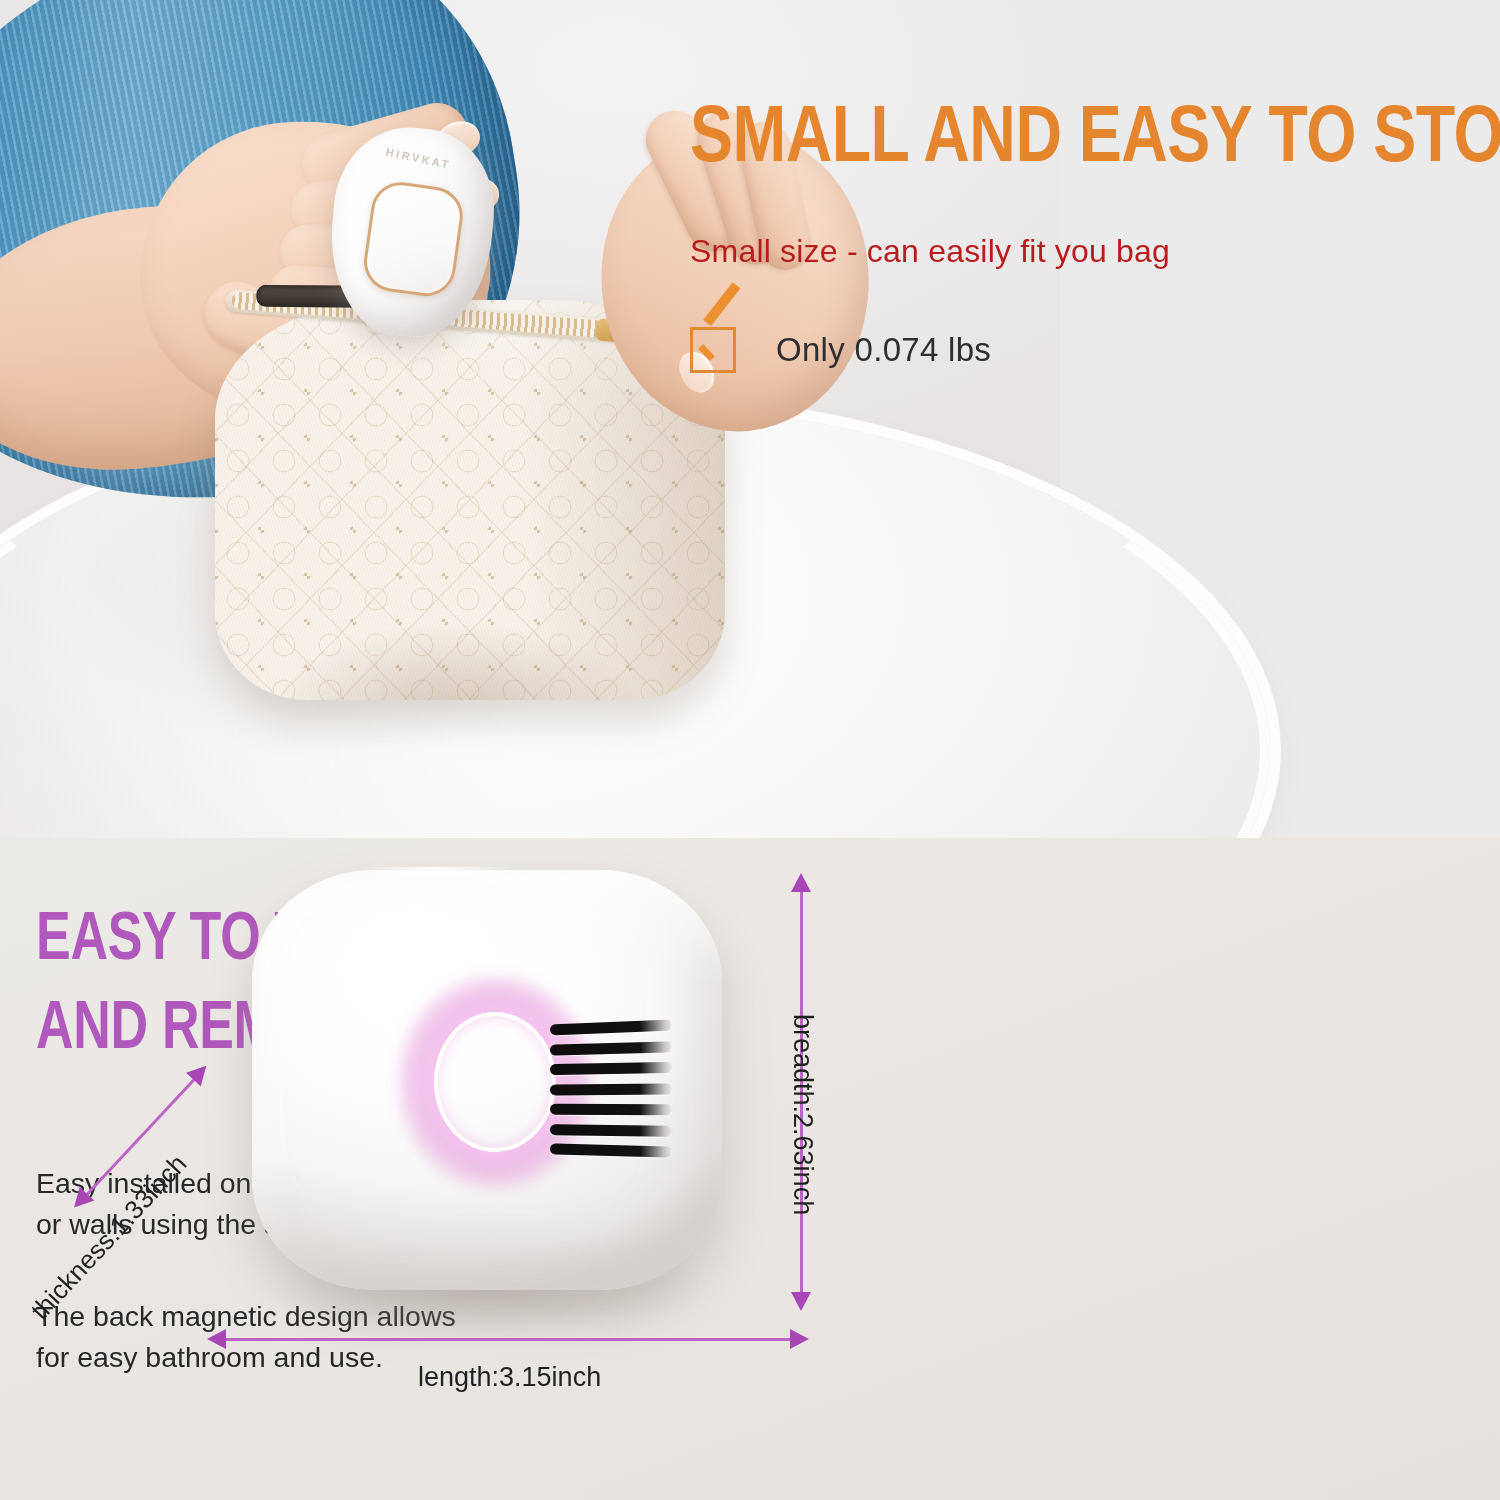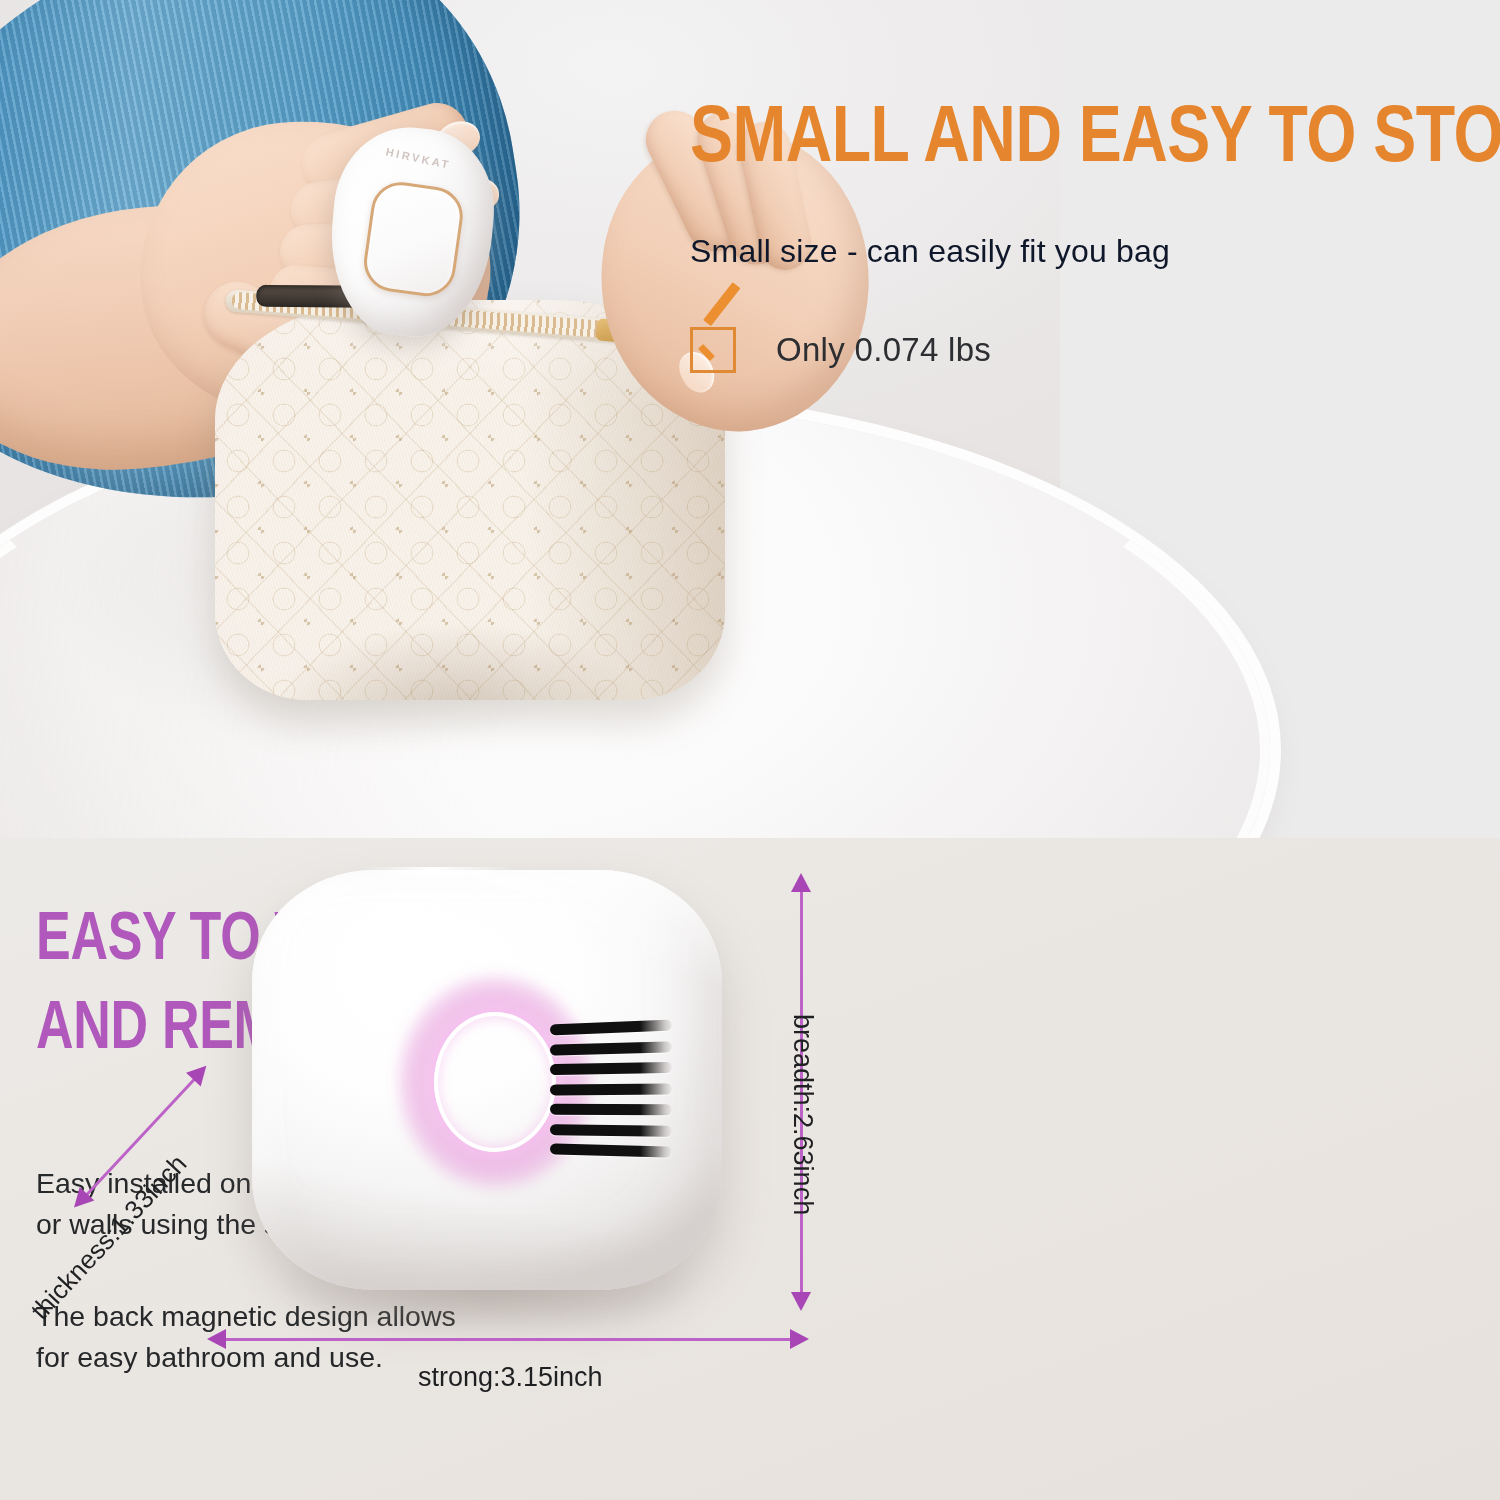--- a/index.html
+++ b/index.html
@@ -246,7 +246,7 @@
   #subtitle{
     margin-top:78px;
     font-size:32px;
-    color:#0f172a;
+    color:#b91c1c;
     letter-spacing:.2px;
     font-weight:400;
   }

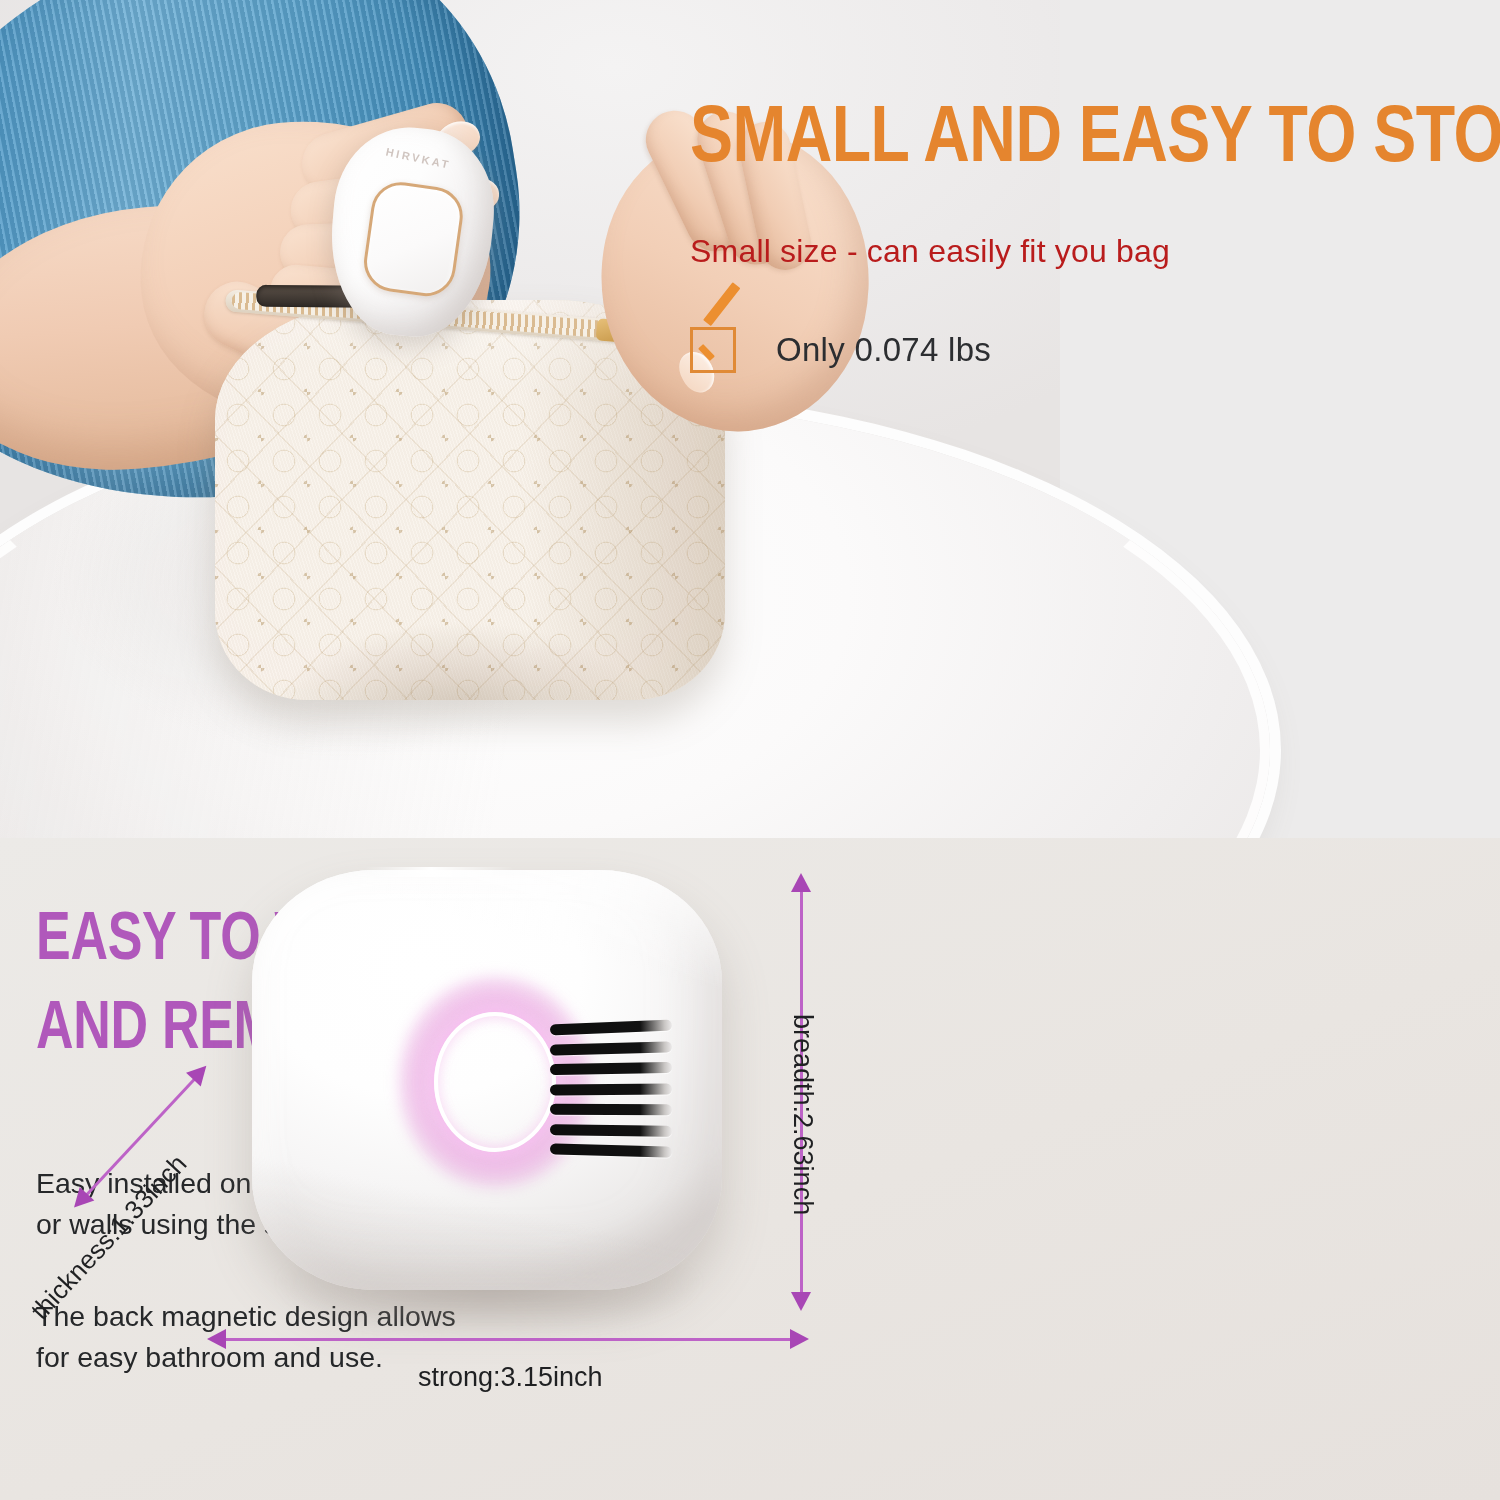--- a/index.html
+++ b/index.html
@@ -544,7 +544,7 @@
   <div id="lbl-breadth">breadth:2.63inch</div>
 
   <div id="dim-length"></div>
-  <div id="lbl-length">strong:3.15inch</div>
+  <div id="lbl-length">length:3.15inch</div>
 
   <div id="dim-thickness"></div>
   <div id="lbl-thickness">thickness:1.33inch</div>

